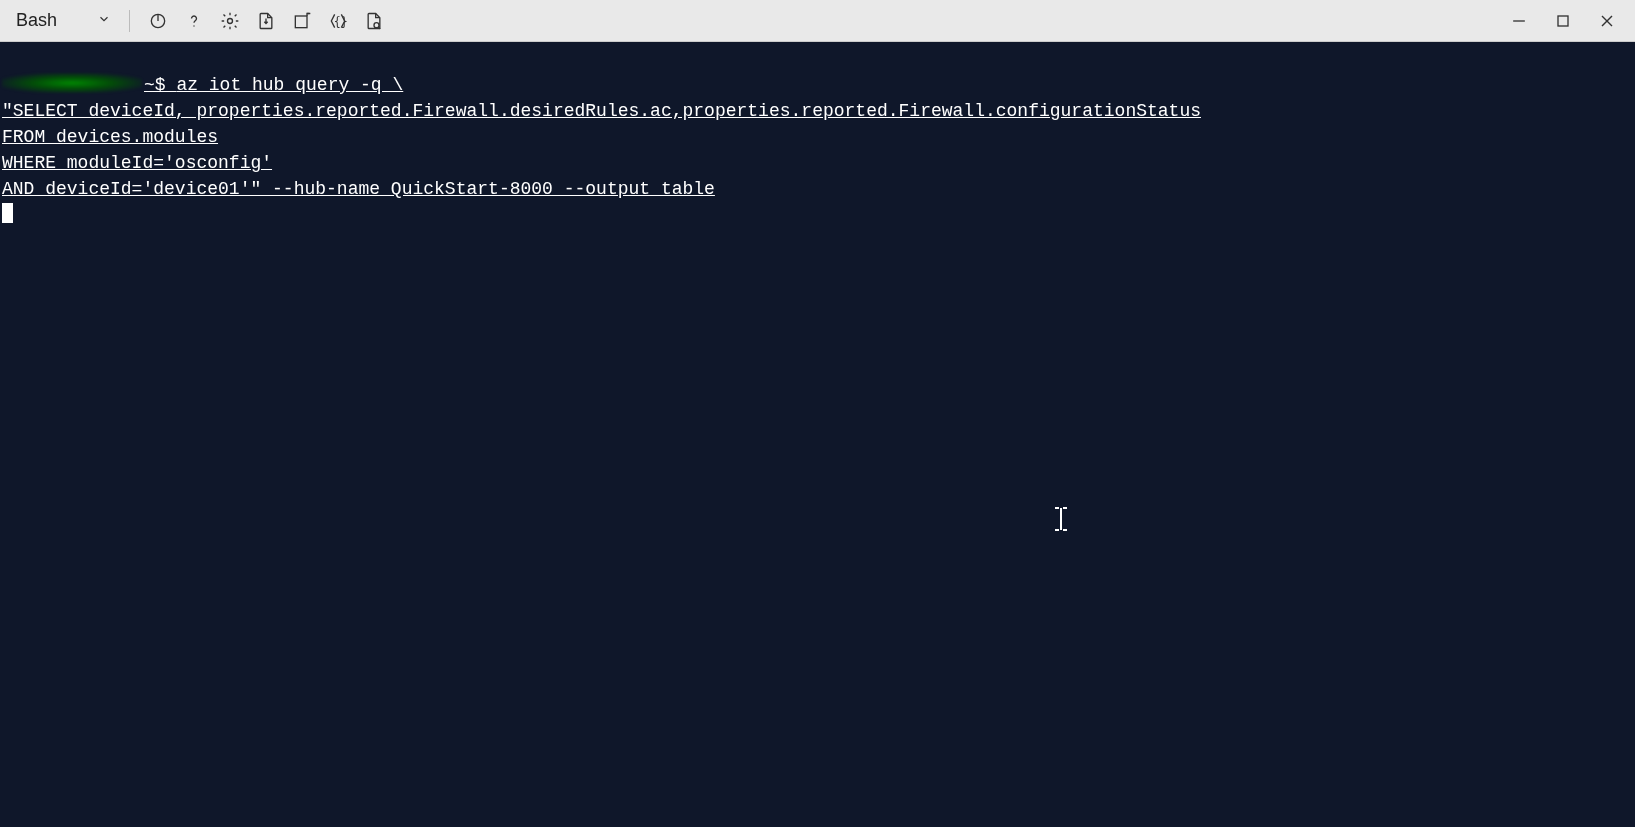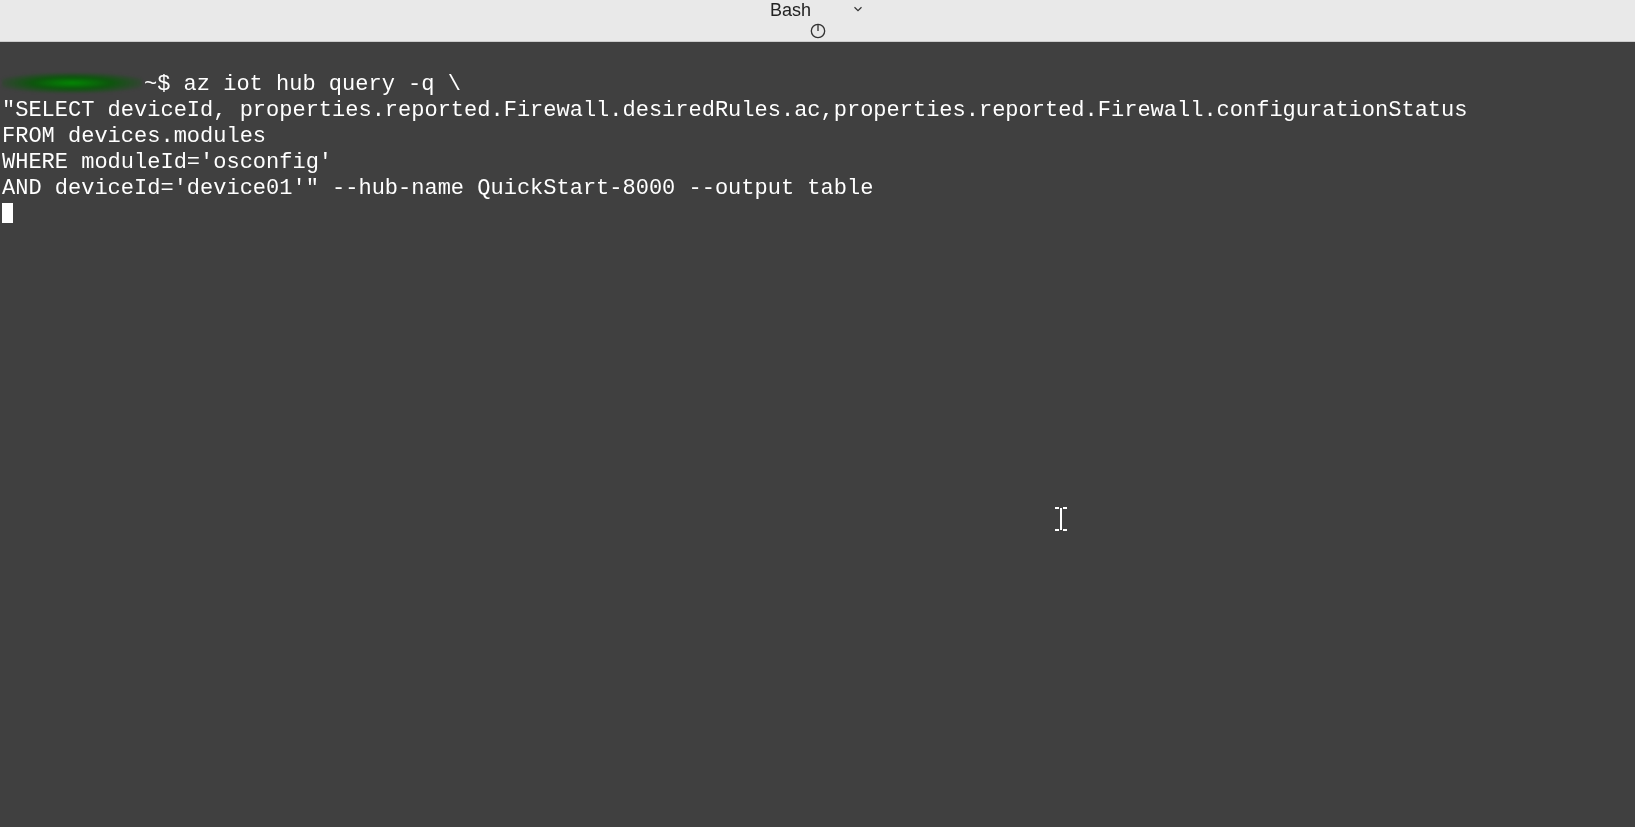--- a/index.html
+++ b/index.html
@@ -19,7 +19,6 @@
     align-items: center;
     padding: 0 8px;
     box-sizing: border-box;
-    flex-direction: column;
   }
   .shell-select {
     display: flex;

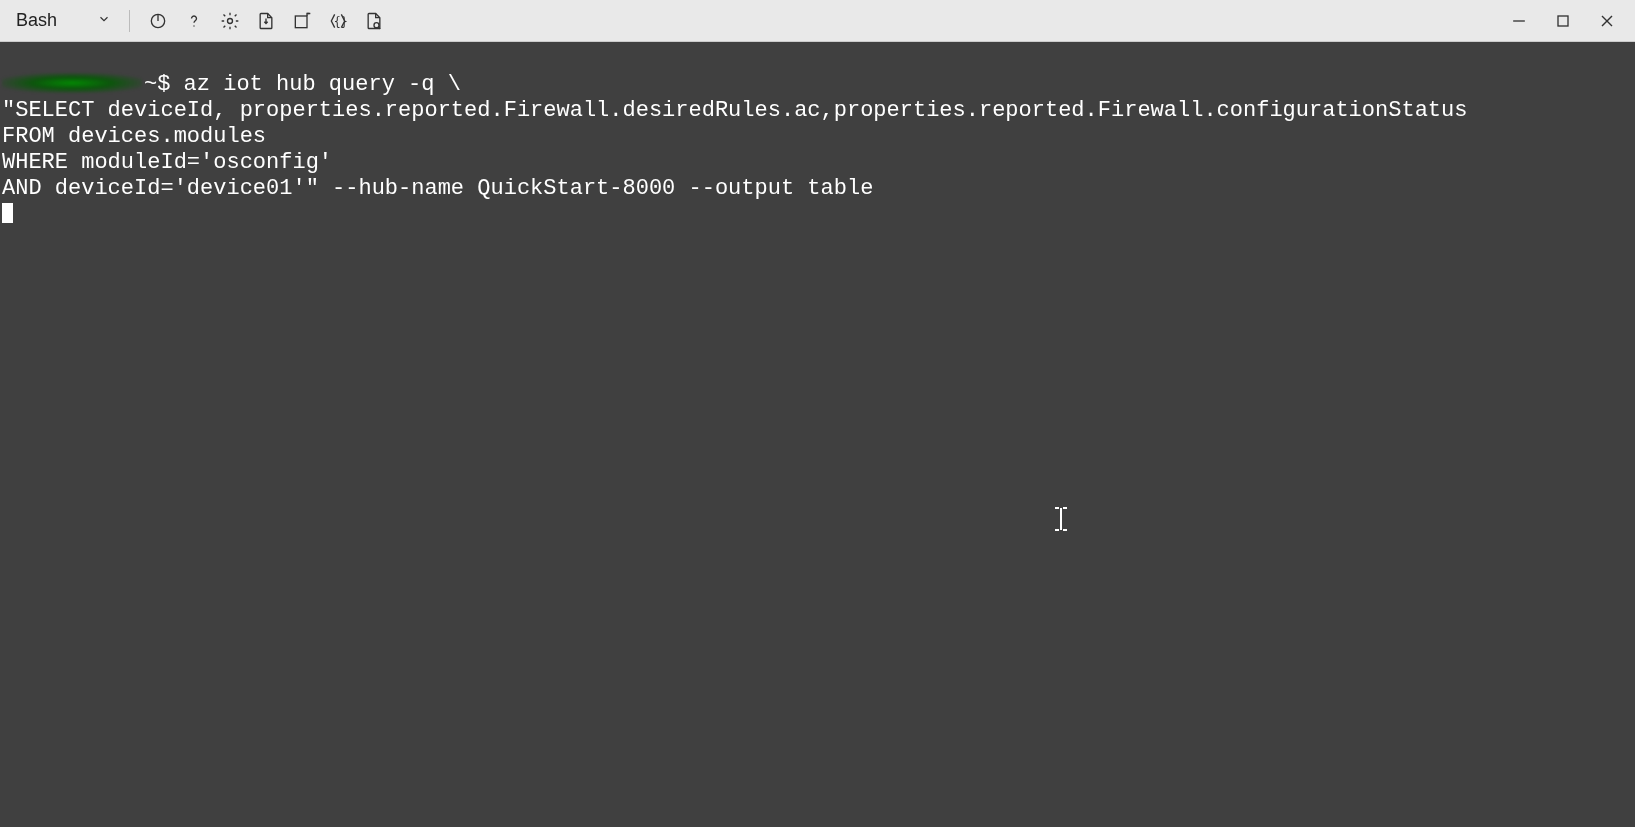--- a/index.html
+++ b/index.html
@@ -59,10 +59,10 @@
   .win-controls .icon-btn { width: 40px; }
 
   .terminal {
-    background: #404040;
+    background: #0f172a;
     color: #fff;
     font-family: "Consolas", "Courier New", monospace;
-    font-size: 22px;
+    font-size: 18px;
     line-height: 26px;
     padding: 4px 2px;
     white-space: pre;
@@ -70,6 +70,7 @@
     height: calc(827px - 42px);
     box-sizing: border-box;
     cursor: text;
+    text-decoration: underline;
   }
   .redacted {
     display: inline-block;

